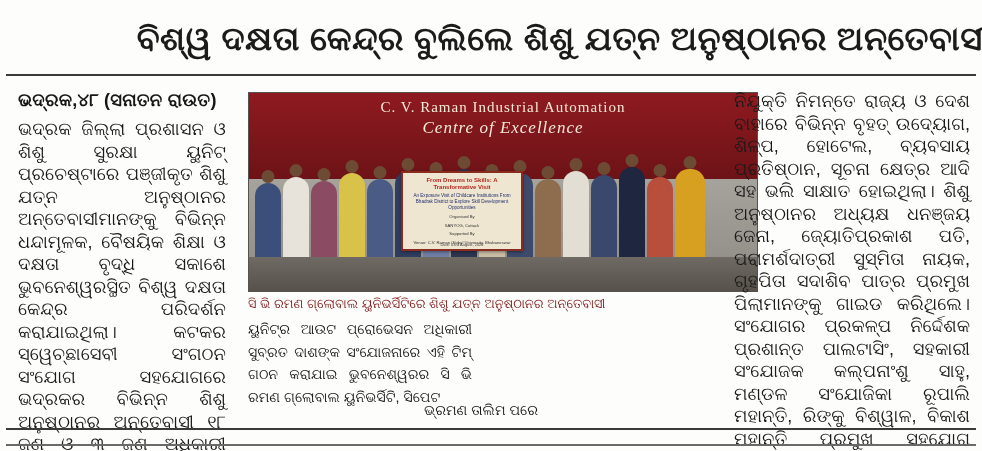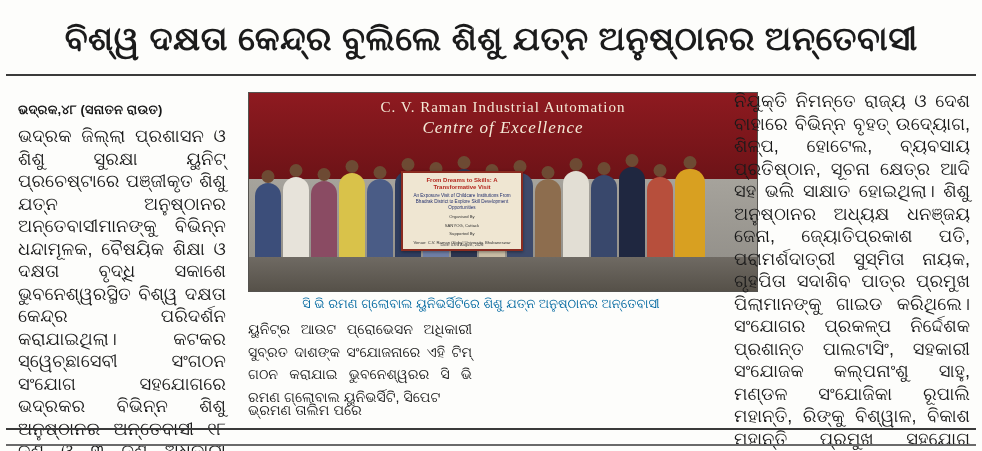--- a/index.html
+++ b/index.html
@@ -26,7 +26,7 @@
     height: 62px;
     display: flex;
     align-items: center;
-    justify-content: center;
+    justify-content: flex-end;
   }
   .headline {
     font-family: "Liberation Sans", sans-serif;

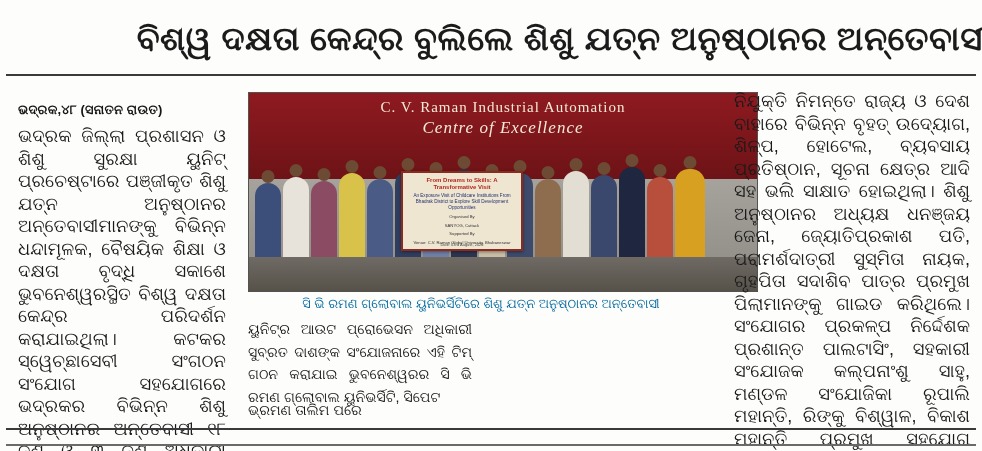--- a/index.html
+++ b/index.html
@@ -79,12 +79,11 @@
     width: 236px;
   }
   .byline {
-    font-size: 13px;
+    font-size: 18px;
     font-weight: bold;
     color: #161616;
     margin-bottom: 7px;
     letter-spacing: 0.2px;
-    margin-top: 12px;
   }
   .body-text {
     font-size: 18px;

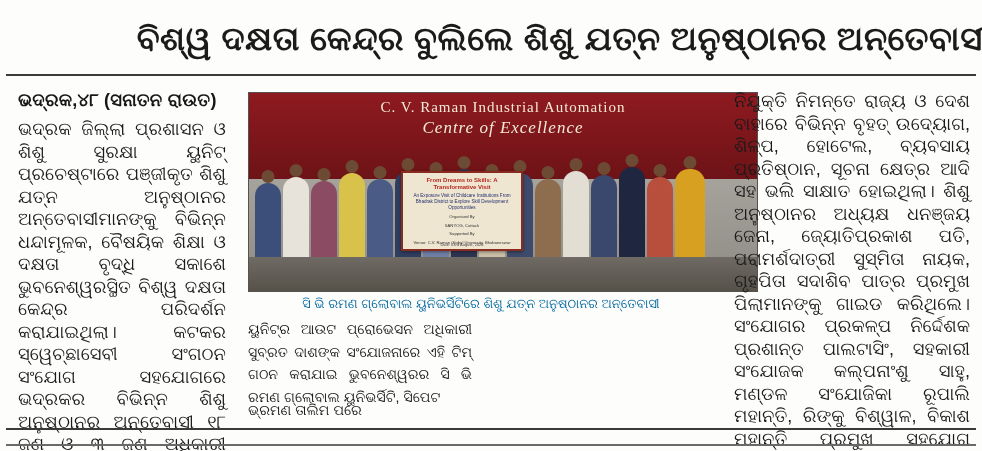--- a/index.html
+++ b/index.html
@@ -201,8 +201,7 @@
     top: 296px;
     width: 466px;
     font-size: 13px;
-    color: #0369a1;
-    text-align: center;
+    color: #7f1d1d;
   }
   .mid-body {
     position: absolute;

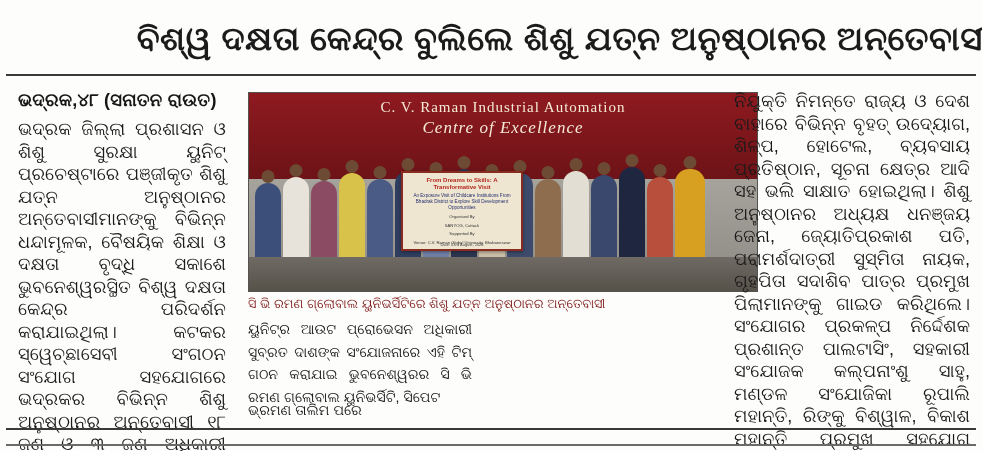--- a/index.html
+++ b/index.html
@@ -223,7 +223,7 @@
     left: 248px;
     top: 402px;
     width: 466px;
-    text-align: left;
+    text-align: center;
     font-size: 14.2px;
     color: #1a1a1a;
   }

